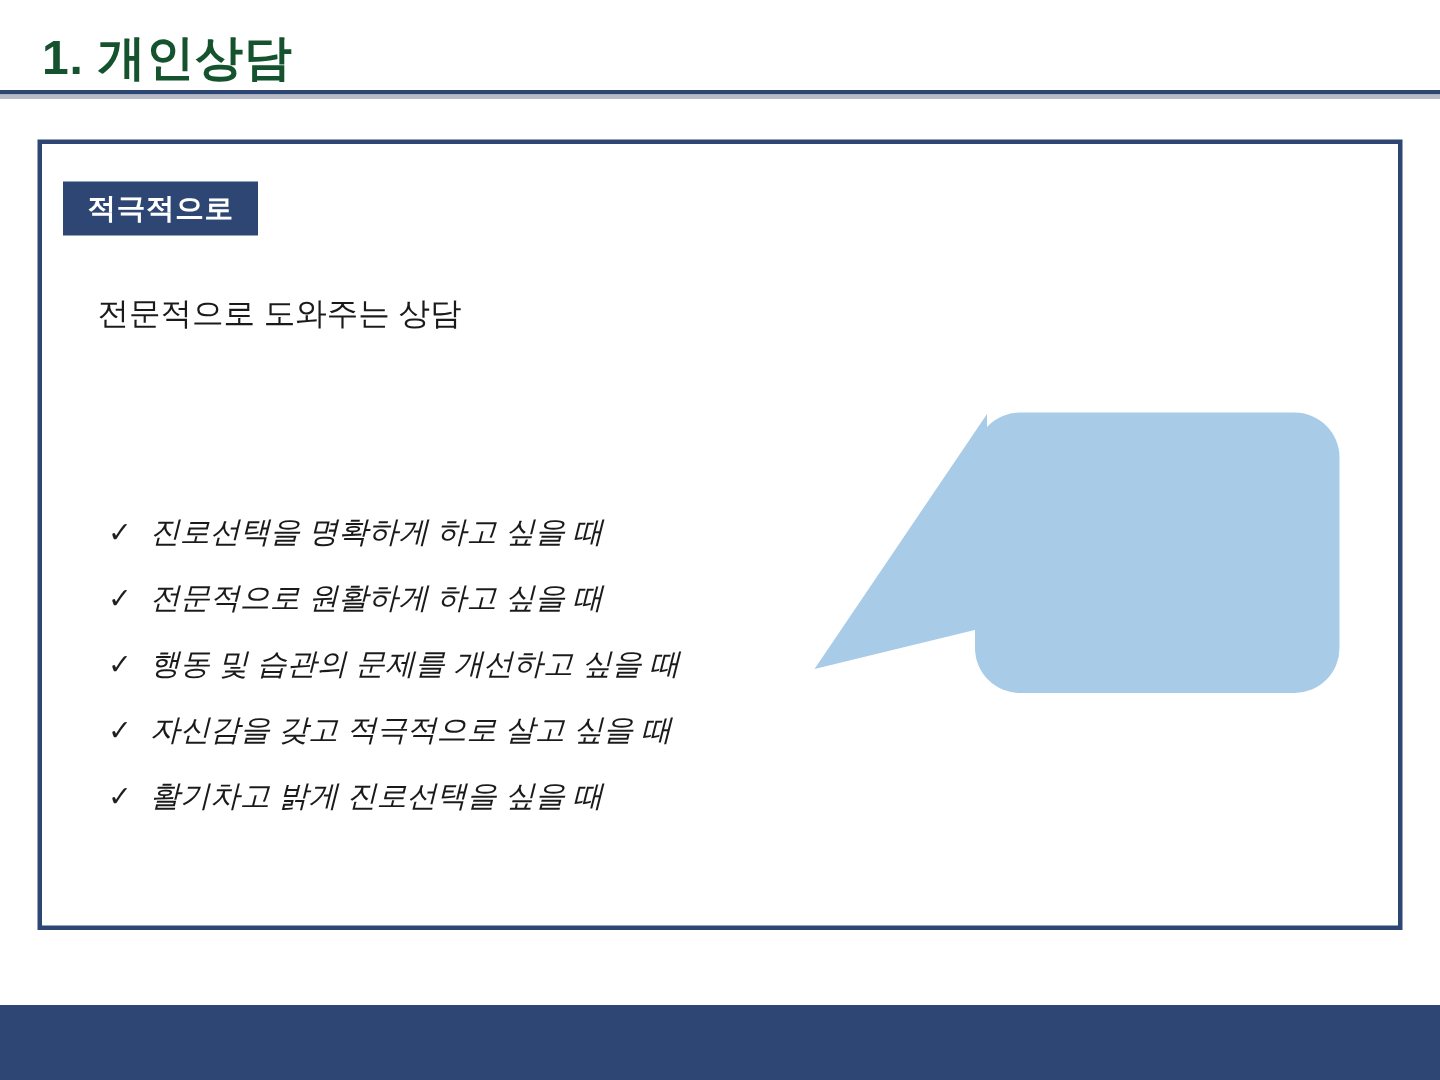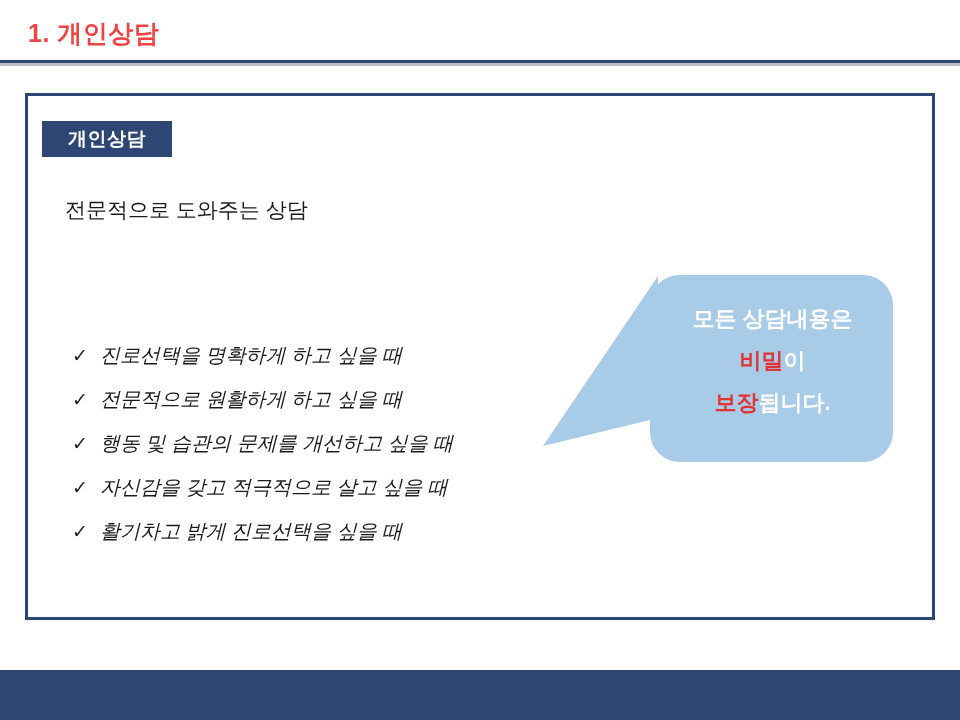--- a/index.html
+++ b/index.html
@@ -22,9 +22,9 @@
     position: absolute;
     left: 28px;
     top: 17px;
-    font-size: 25px;
+    font-size: 32px;
     font-weight: bold;
-    color: #ef4444;
+    color: #14532d;
     letter-spacing: 0.5px;
     white-space: nowrap;
   }

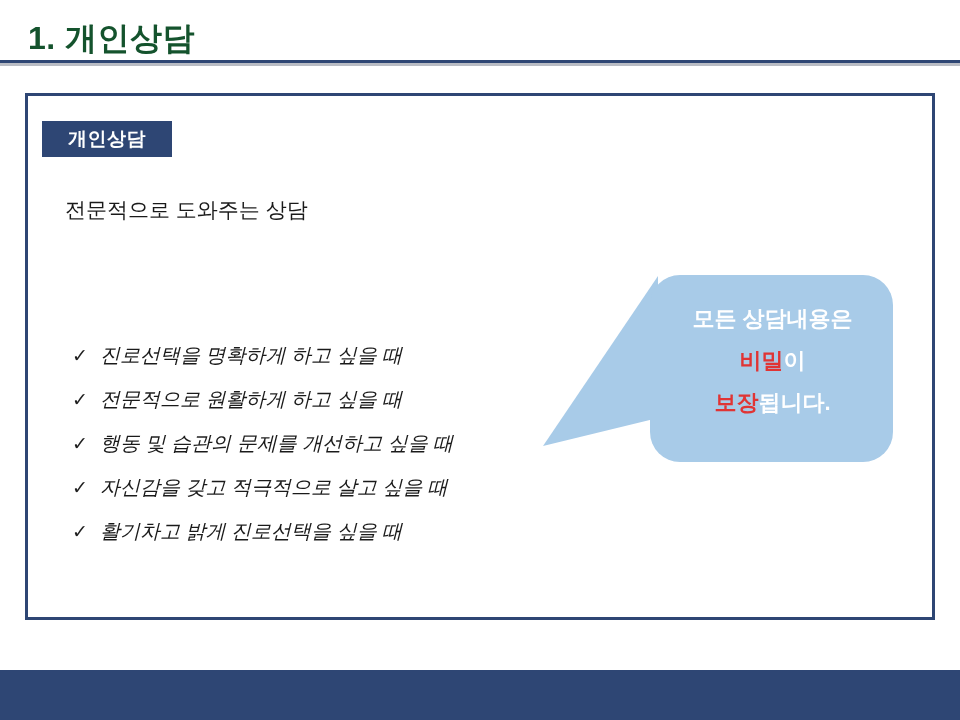--- a/index.html
+++ b/index.html
@@ -181,7 +181,7 @@
 <div id="content-box"></div>
 
 <div id="section-badge">
-  <span>개인상담</span>
+  <span>적극적으로</span>
 </div>
 
 <div id="description">

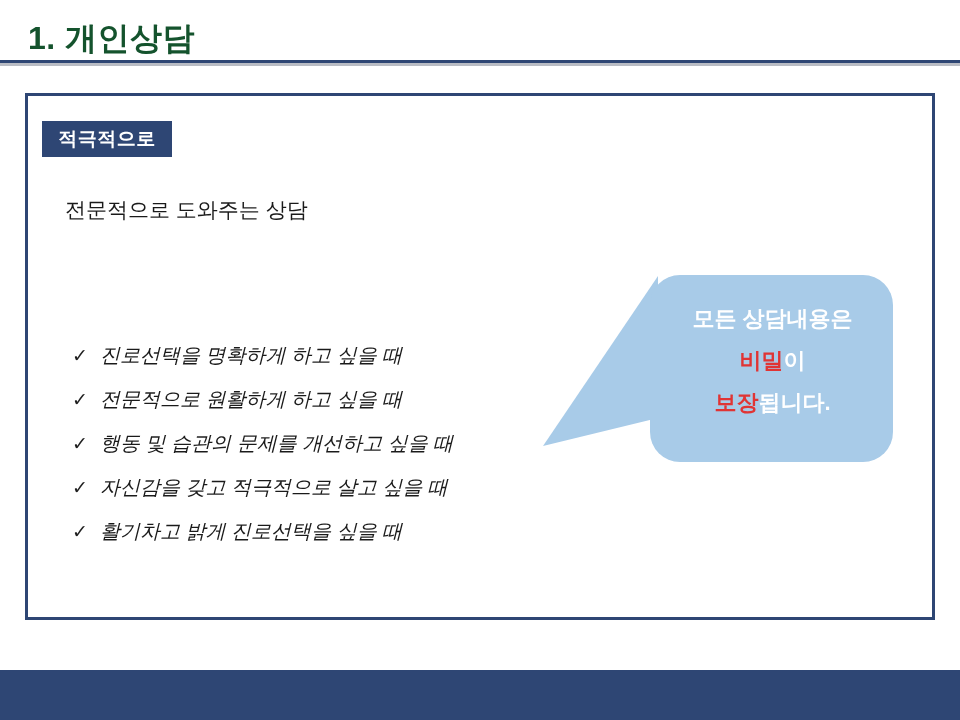--- a/index.html
+++ b/index.html
@@ -218,15 +218,6 @@
 
     <rect x="120" y="7" width="243" height="187" rx="30" ry="30" fill="#a8cbe8"></rect>
   </svg>
-  <div id="callout-text">
-    <div class="line">모든 상담내용은</div>
-    <div class="line">
-      <span class="hl">비밀</span><span>이</span>
-    </div>
-    <div class="line">
-      <span class="hl">보장</span><span>됩니다.</span>
-    </div>
-  </div>
 </div>
 
 <div id="footer-bar"></div>

